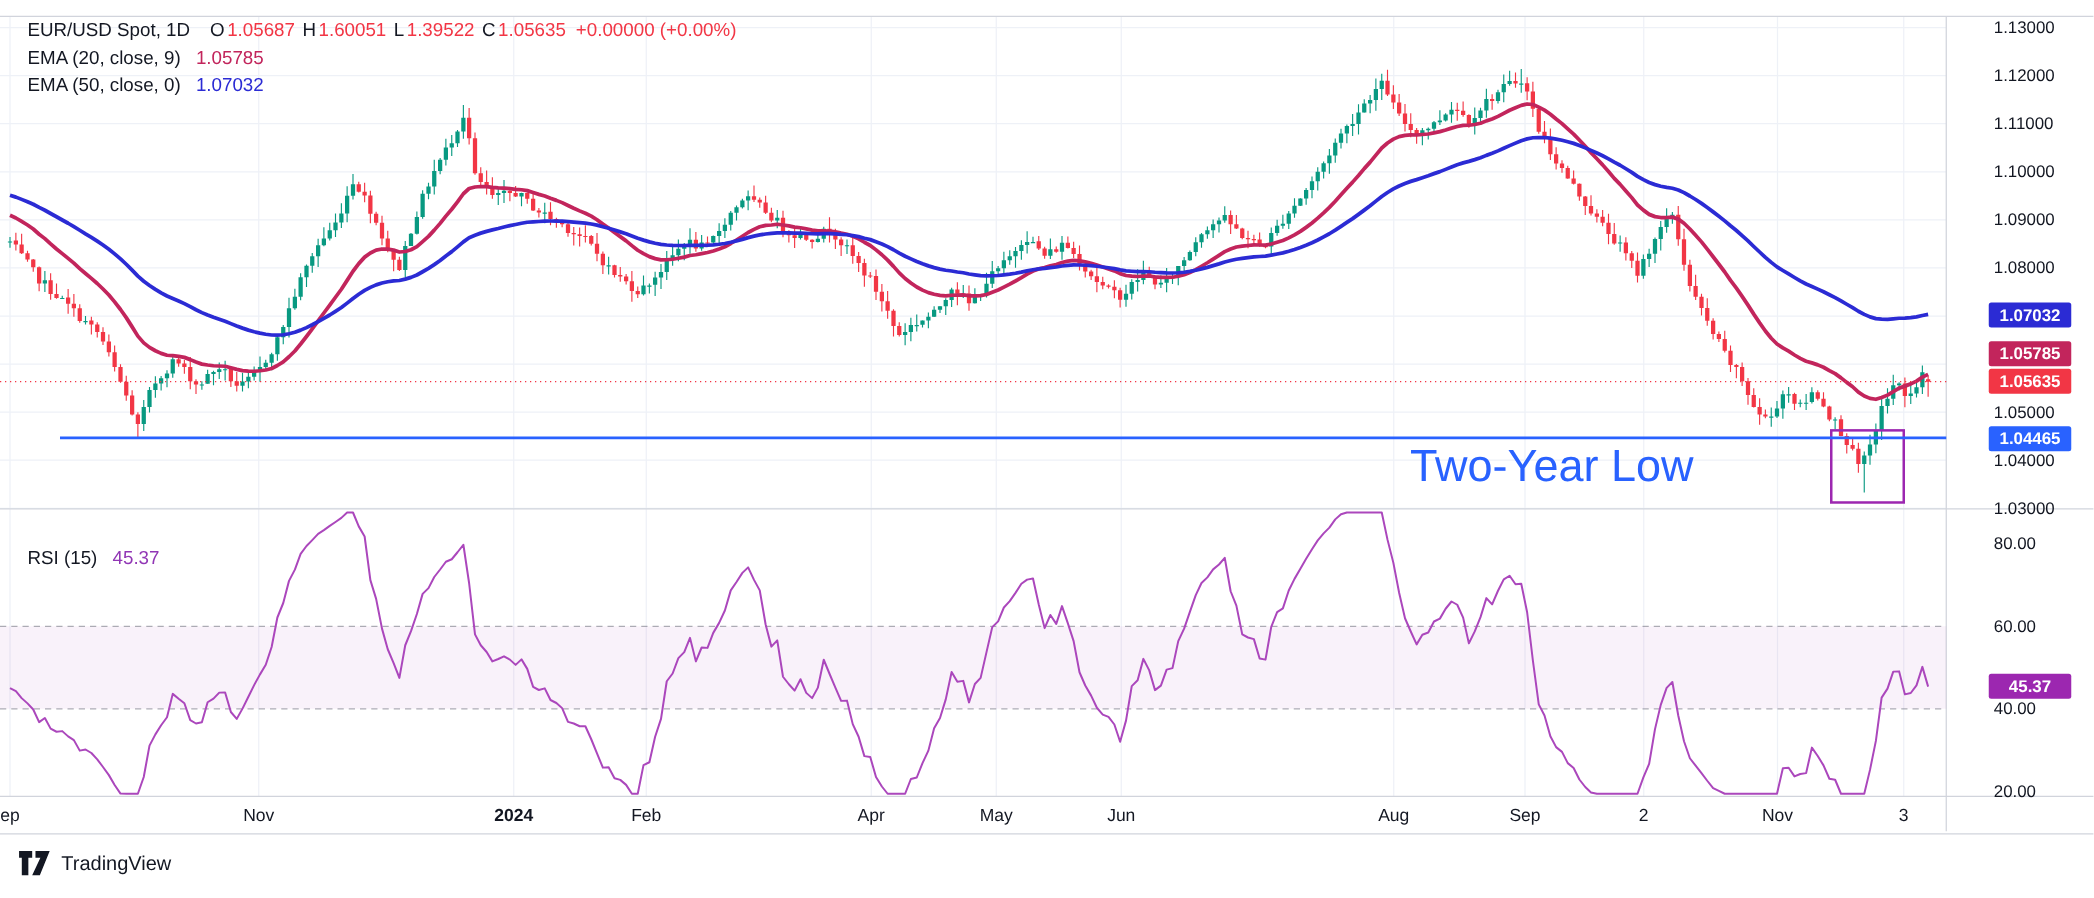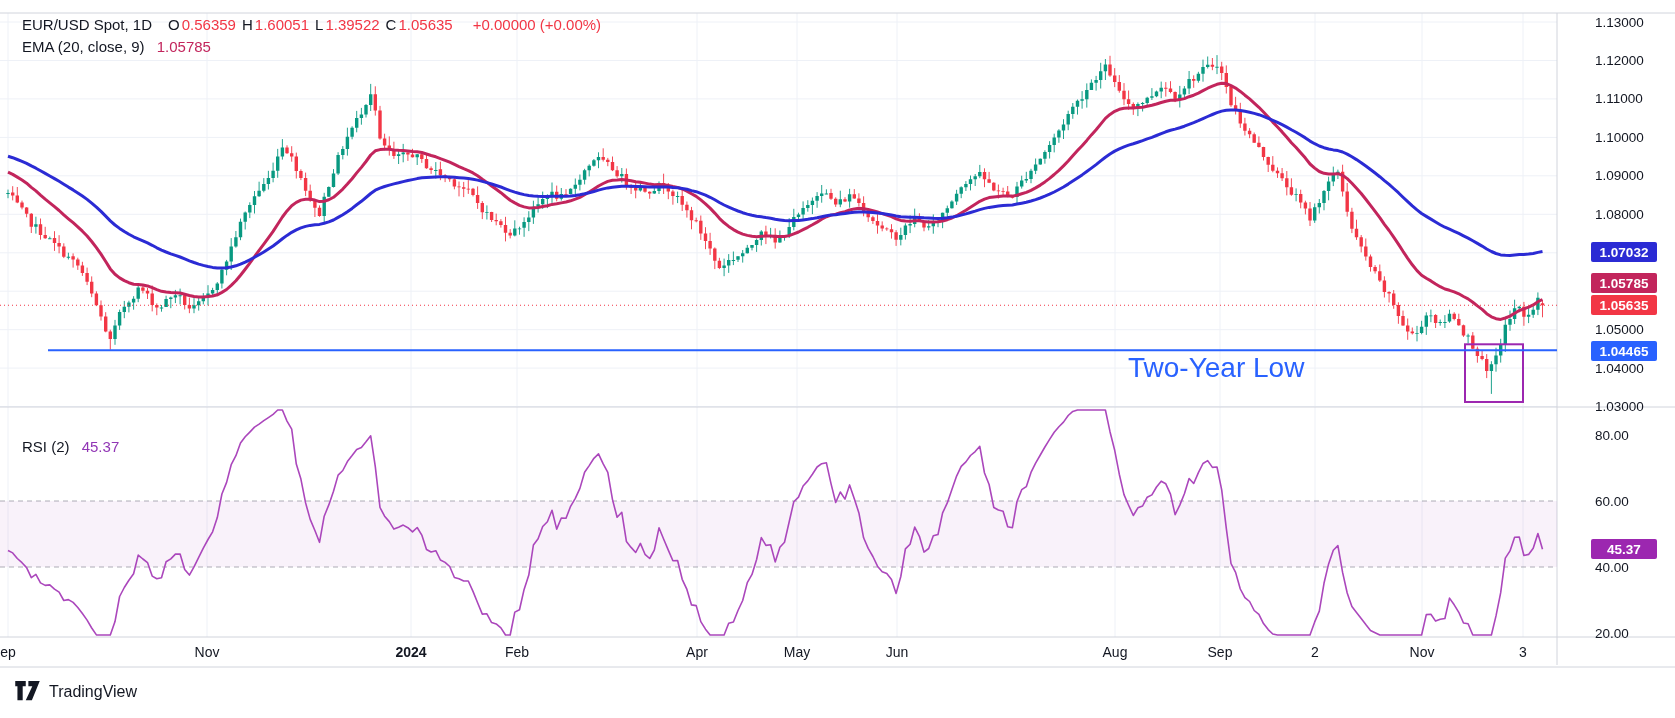--- a/index.html
+++ b/index.html
@@ -118,7 +118,7 @@
 
   <div class="legend">
     <div class="lrow">
-      <span class="sym">EUR/USD Spot, 1D</span><span class="k">O</span><span class="v red">0.56359</span><span class="k">H</span><span class="v red">1.60051</span><span class="k">L</span><span class="v red">1.39522</span><span class="k">C</span><span class="v red">1.05635</span><span class="v red" style="margin-left:20px">+0.00000 (+0.00%)</span>
+      <span class="sym">EUR/USD Spot, 1D</span><span class="k">O</span><span class="v red">1.05687</span><span class="k">H</span><span class="v red">1.60051</span><span class="k">L</span><span class="v red">1.39522</span><span class="k">C</span><span class="v red">1.05635</span><span class="v red" style="margin-left:20px">+0.00000 (+0.00%)</span>
     </div>
     <div class="lrow">
       <span>EMA (20, close, 9)</span>

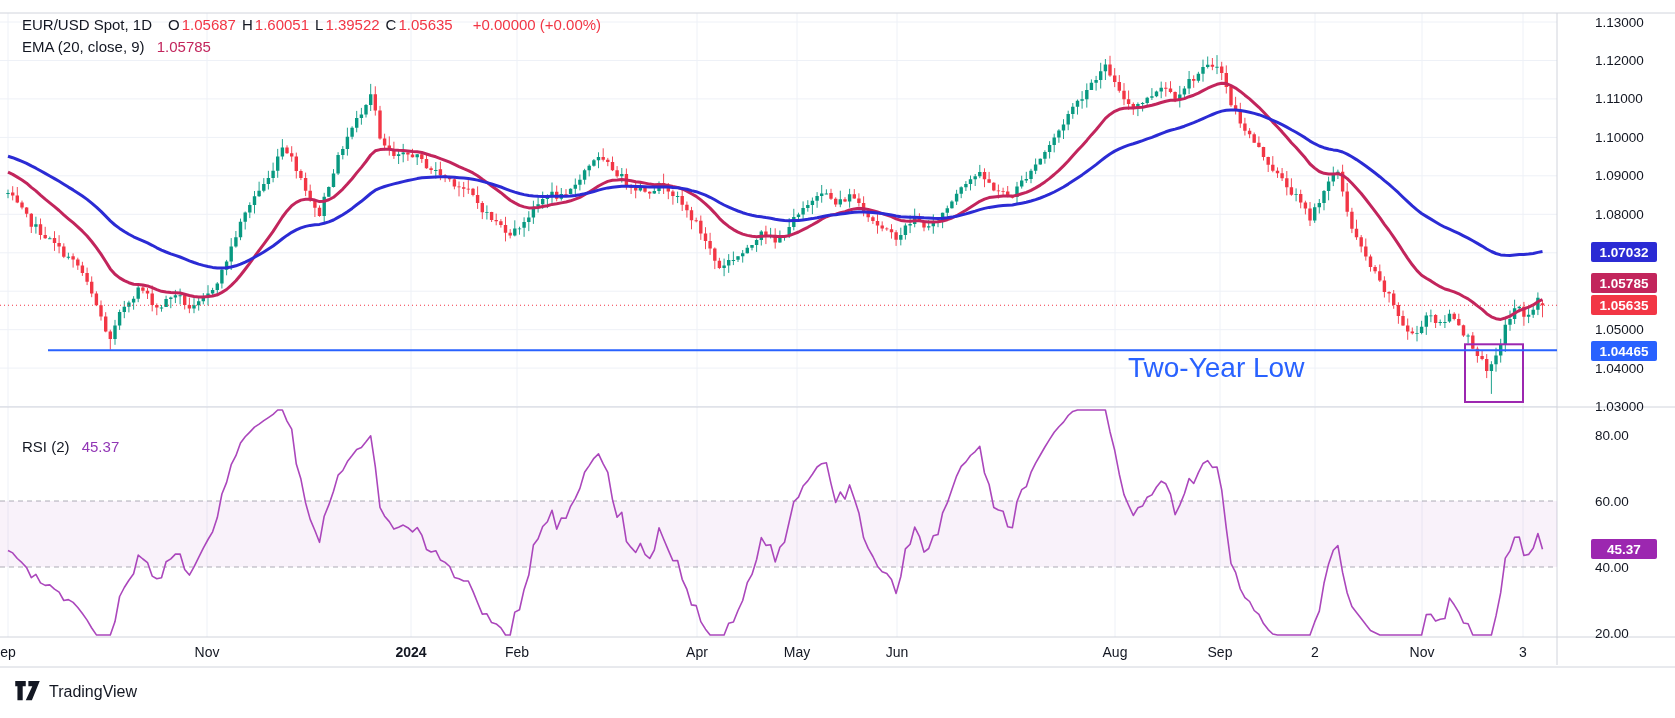--- a/index.html
+++ b/index.html
@@ -118,7 +118,7 @@
 
   <div class="legend">
     <div class="lrow">
-      <span class="sym">EUR/USD Spot, 1D</span><span class="k">O</span><span class="v red">1.05687</span><span class="k">H</span><span class="v red">1.60051</span><span class="k">L</span><span class="v red">1.39522</span><span class="k">C</span><span class="v red">1.05635</span><span class="v red" style="margin-left:20px">+0.00000 (+0.00%)</span>
+      <span class="sym">EUR/USD Spot, 1D</span><span class="k">O</span><span class="v red">1.05687</span><span class="k">H</span><span class="v red">1.60051</span><span class="k">L</span><span class="v red">1.39522</span><span class="k">C</span><span class="v red">1.05635</span><span class="v red" style="margin-left:8px">+0.00000 (+0.00%)</span>
     </div>
     <div class="lrow">
       <span>EMA (20, close, 9)</span>

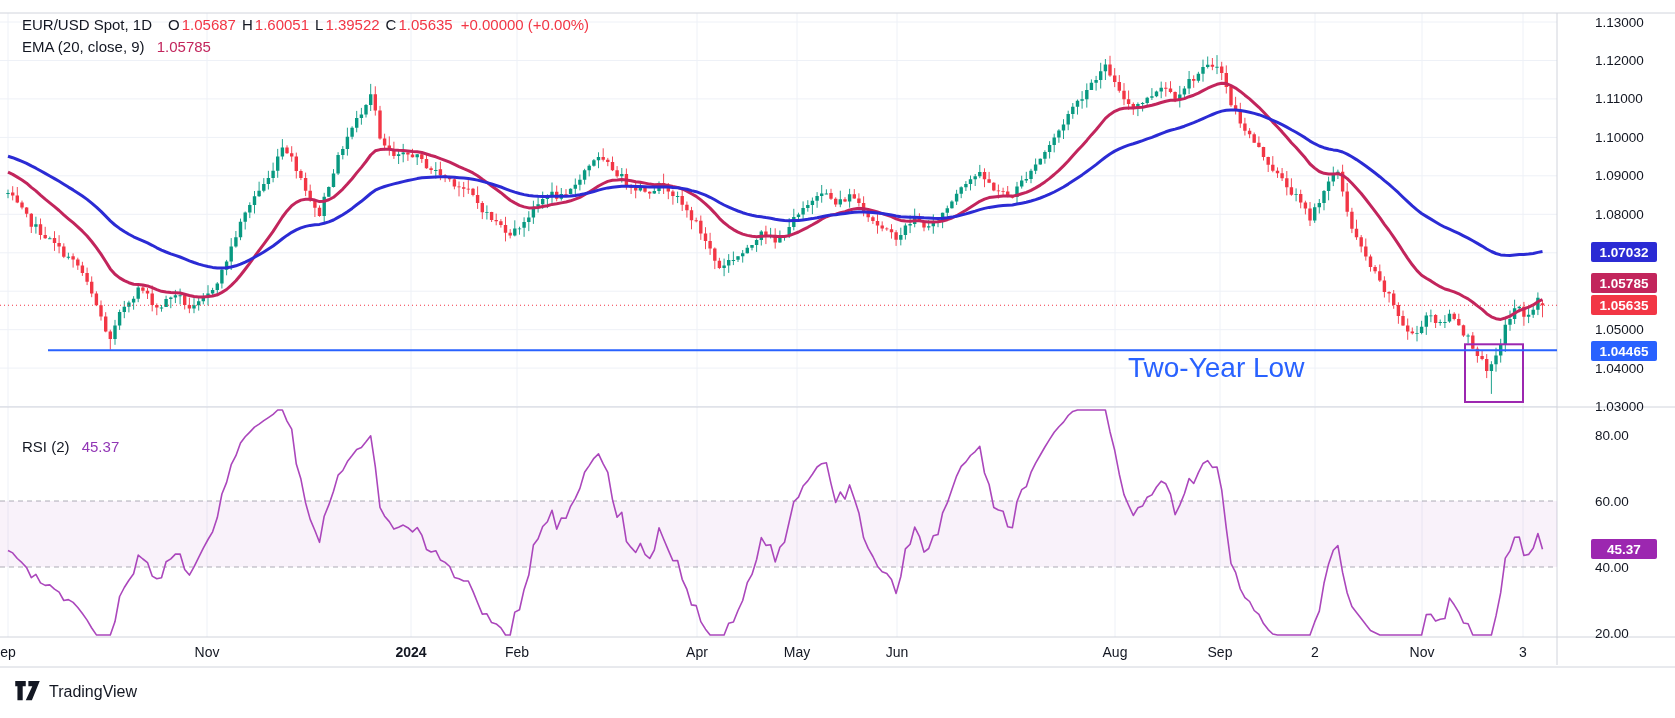--- a/index.html
+++ b/index.html
@@ -124,6 +124,10 @@
       <span>EMA (20, close, 9)</span>
       <span class="v ema20c" style="margin-left:8px">1.05785</span>
     </div>
+    <div class="lrow">
+      <span>EMA (50, close, 0)</span>
+      <span class="v ema50c" style="margin-left:8px">1.07032</span>
+    </div>
   </div>
 
   <div class="rsilegend">

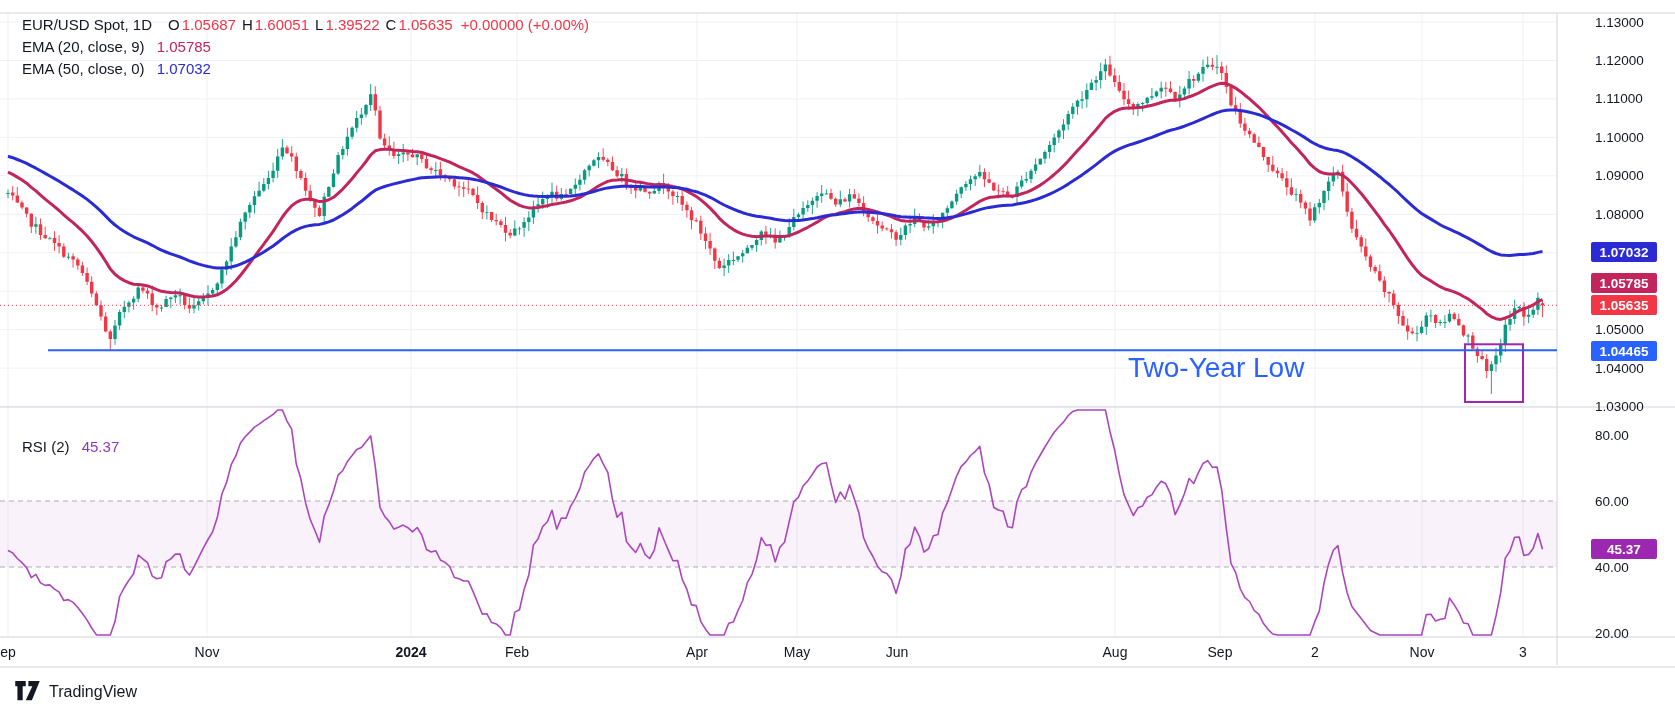--- a/index.html
+++ b/index.html
@@ -16,7 +16,7 @@
   .ema50c{color:#2b2bd4;}
   .rsic{color:#9136b5;}
   .rsilegend{position:absolute;left:22px;top:438px;font-size:15px;}
-  .annot{position:absolute;left:1128px;top:352px;font-size:28px;color:#2962ff;}
+  .annot{position:absolute;left:1128px;top:352px;font-size:36px;color:#2962ff;}
   .footer{position:absolute;left:14px;top:680px;display:flex;align-items:flex-end;gap:8px;}
   .brand{font-size:16px;font-weight:500;color:#131722;}
   .tvlogo svg{display:block;}

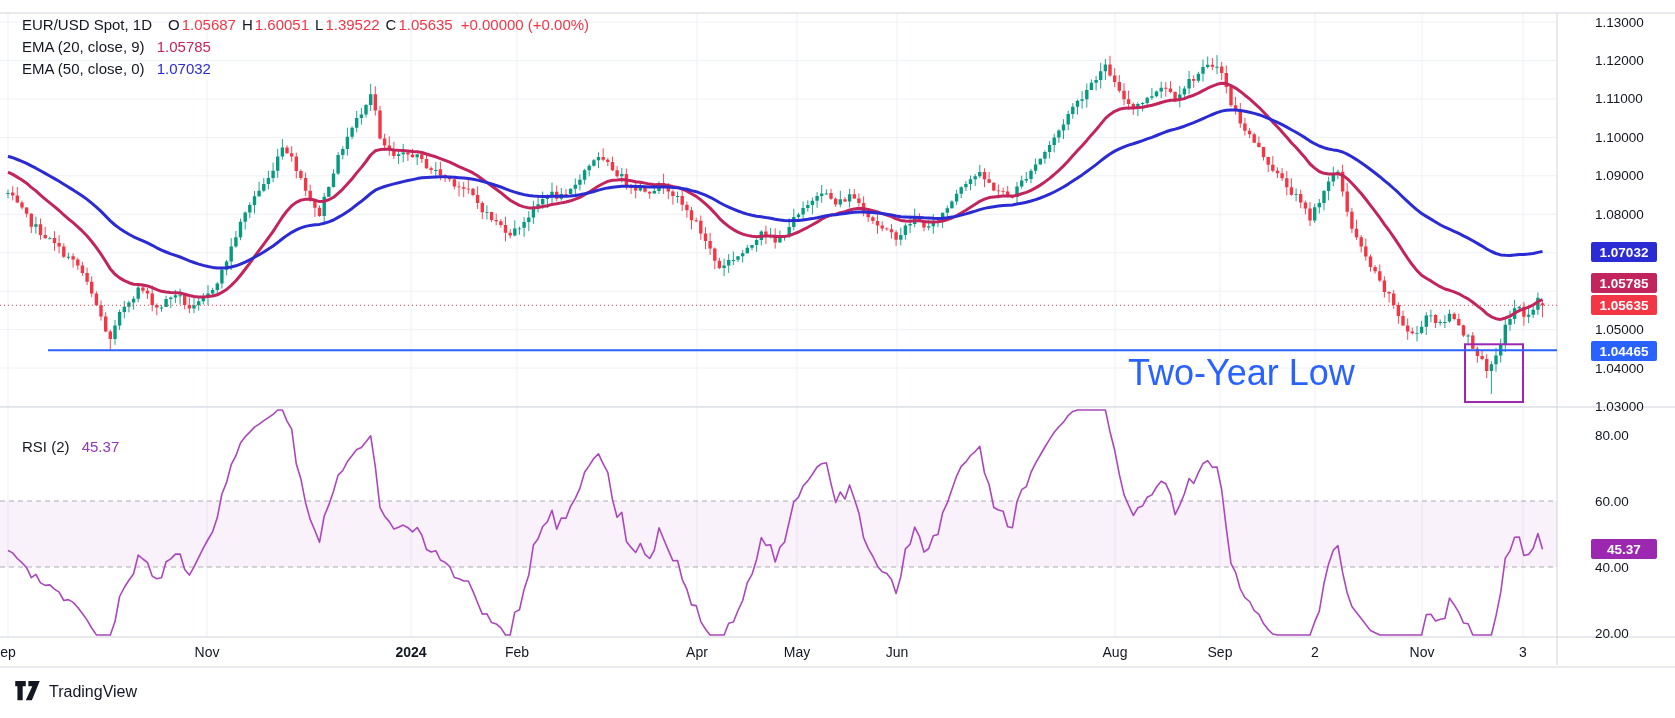--- a/index.html
+++ b/index.html
@@ -131,7 +131,7 @@
   </div>
 
   <div class="rsilegend">
-    <span>RSI (2)</span>
+    <span>RSI (15)</span>
     <span class="v rsic" style="margin-left:8px">45.37</span>
   </div>
 

